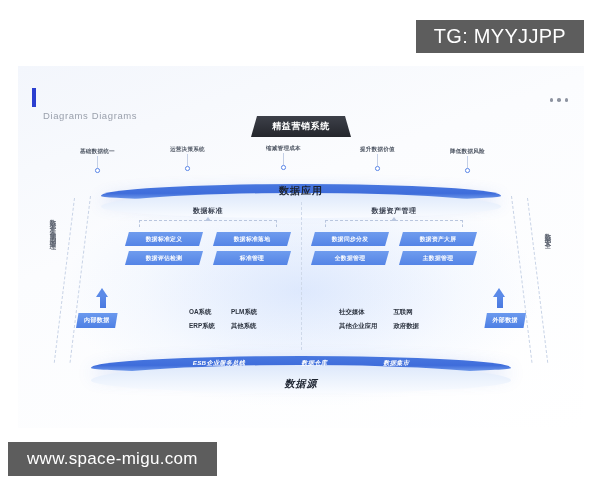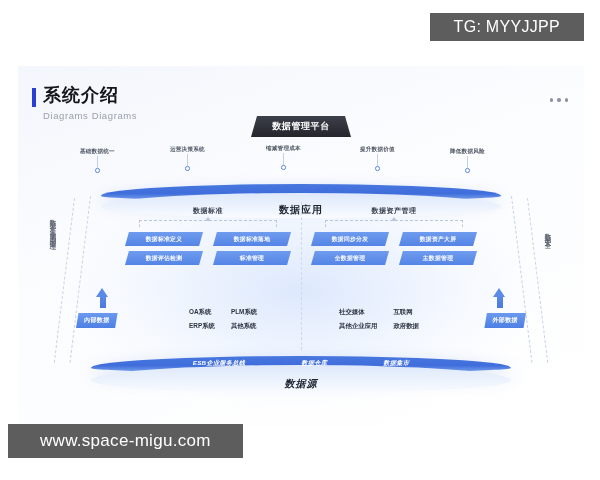--- a/index.html
+++ b/index.html
@@ -19,7 +19,7 @@
     letter-spacing: .3px;
     display: flex; align-items: center; justify-content: center;
   }
-  #wm-top { top: 13px; right: 16px; padding: 5px 24px; font-size: 16px; }
+  #wm-top { top: 20px; right: 16px; padding: 5px 18px; font-size: 20px; }
   #wm-bottom { left: 8px; bottom: 22px; padding: 7px 32px; font-size: 17px; }
 
   

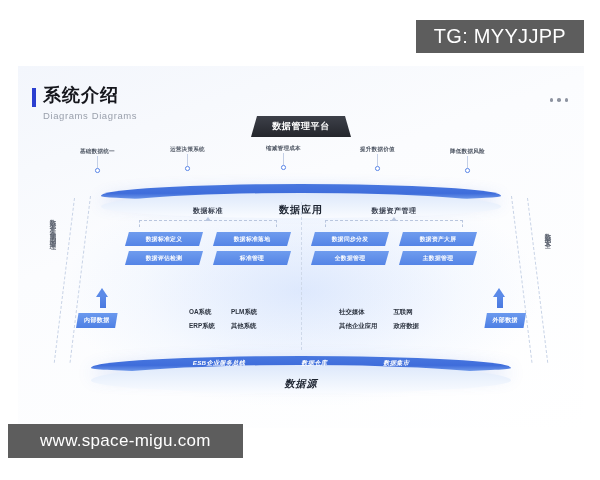--- a/index.html
+++ b/index.html
@@ -243,7 +243,6 @@
   <div id="header">
     <div class="hdr-row">
       <div class="hdr-bar"></div>
-      <div id="title-cn">系统介绍</div>
     </div>
     <div id="title-en">Diagrams Diagrams</div>
   </div>

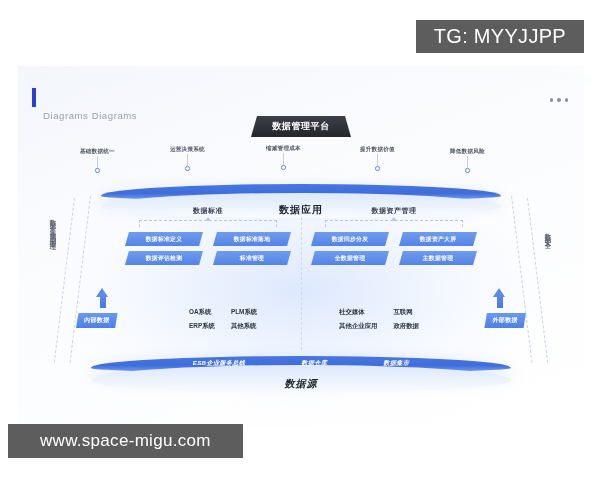--- a/index.html
+++ b/index.html
@@ -262,7 +262,7 @@
     <div class="guide" id="guide-r1"></div>
     <div class="guide" id="guide-r2"></div>
 
-    <div id="platform-banner">数据管理平台</div>
+    <div id="platform-banner">精益营销系统</div>
 
     <div class="value-node" style="left:62px;  top:82px;">
       <div class="vn-label">基础数据统一</div>

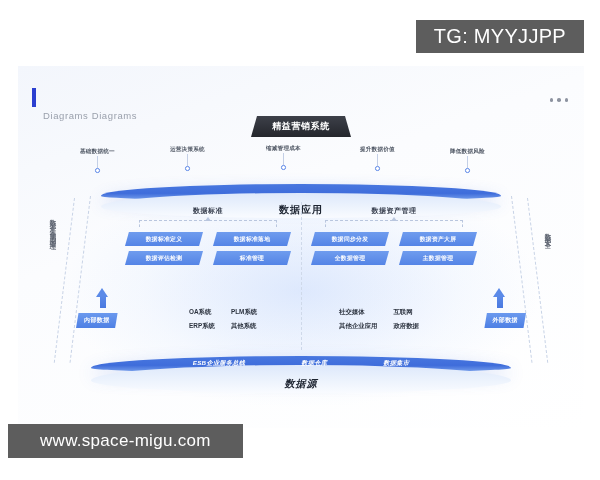--- a/index.html
+++ b/index.html
@@ -100,7 +100,7 @@
   #arc-app { top: 118px; width: 400px; height: 34px; }
   #arc-app .arc-top { height: 17px; }
   #arc-app .arc-face { top: 9px; height: 25px; }
-  #arc-app .arc-label { margin-top: 19px; }
+  #arc-app .arc-label { }
 
   
   #arc-bus { top: 214px; width: 380px; height: 42px; }

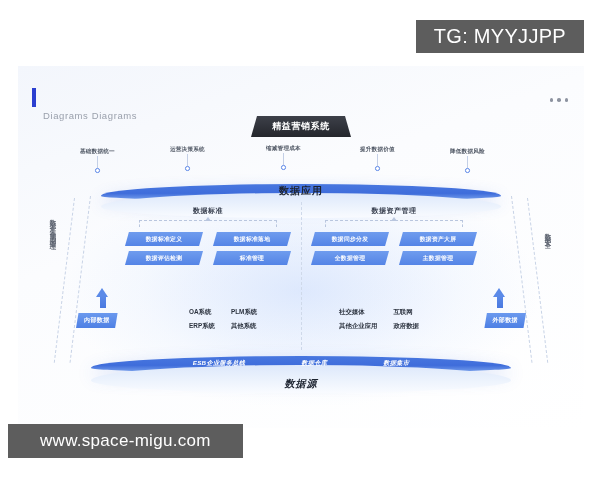--- a/index.html
+++ b/index.html
@@ -20,7 +20,7 @@
     display: flex; align-items: center; justify-content: center;
   }
   #wm-top { top: 20px; right: 16px; padding: 5px 18px; font-size: 20px; }
-  #wm-bottom { left: 8px; bottom: 22px; padding: 7px 32px; font-size: 17px; }
+  #wm-bottom { left: 8px; bottom: 4px; padding: 7px 19px; font-size: 17px; }
 
   
   #slide {

